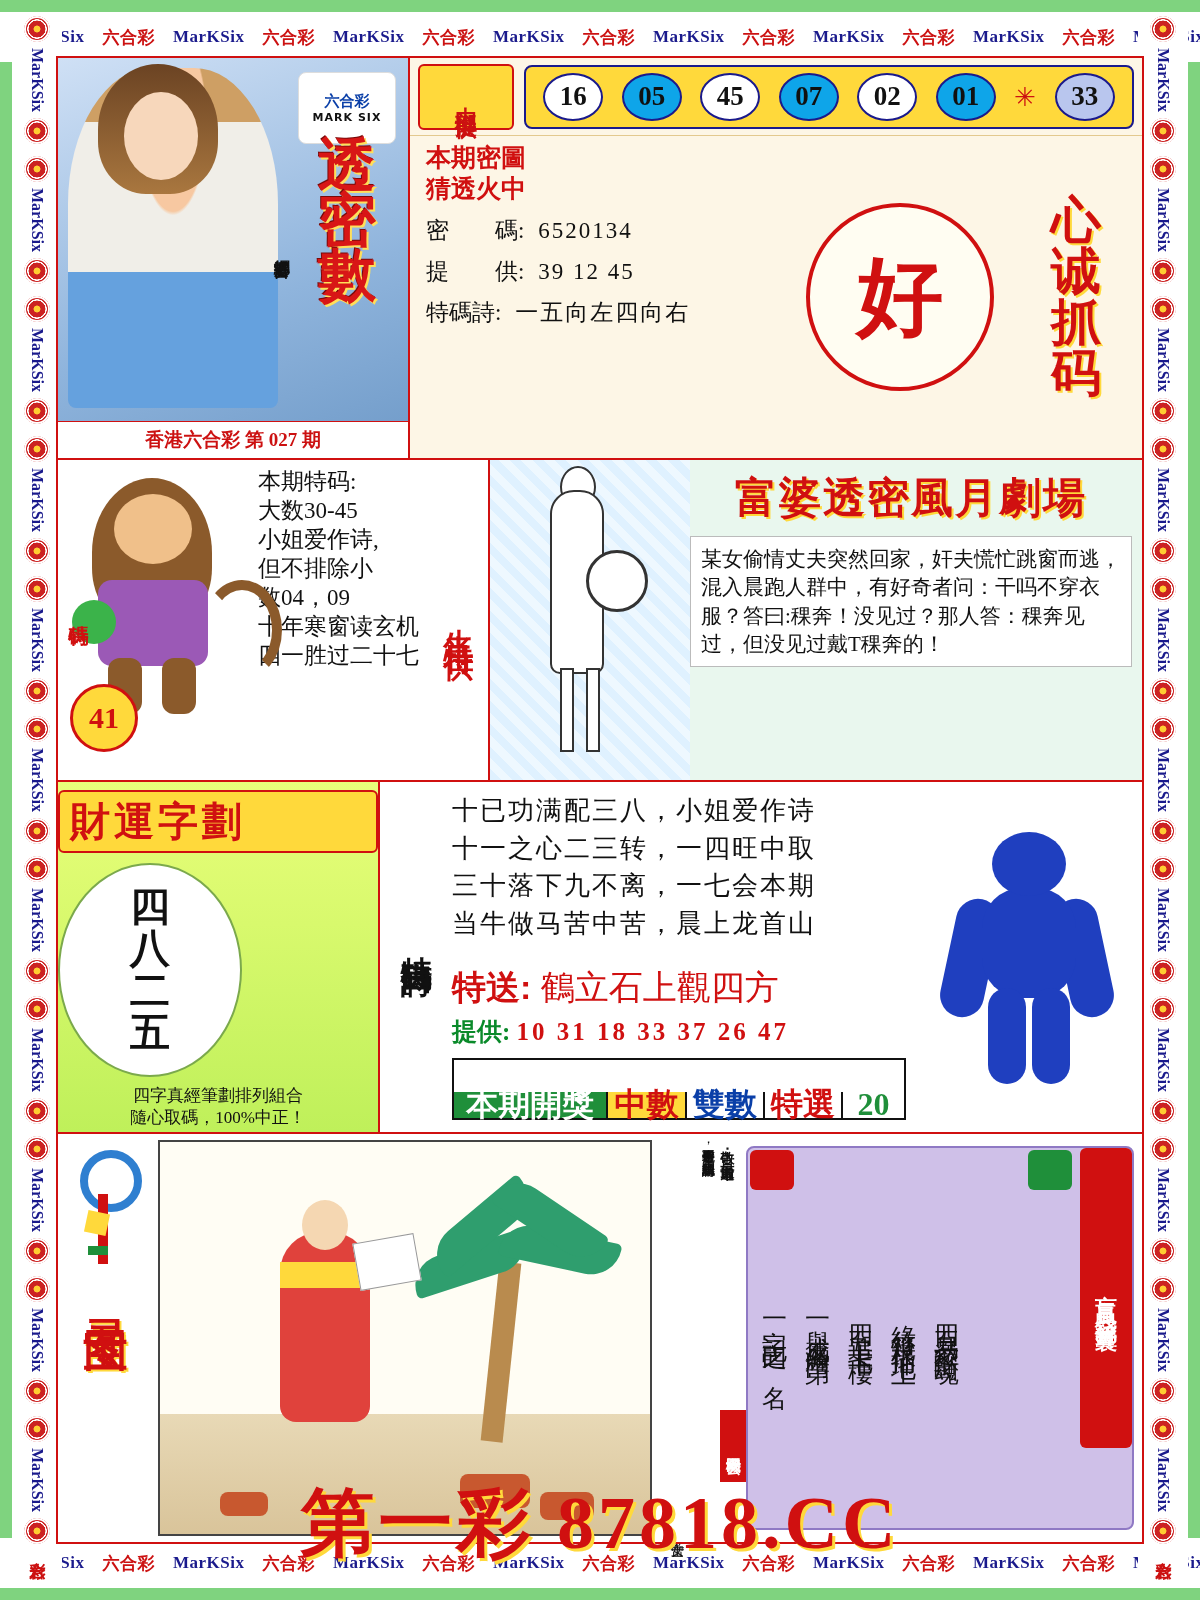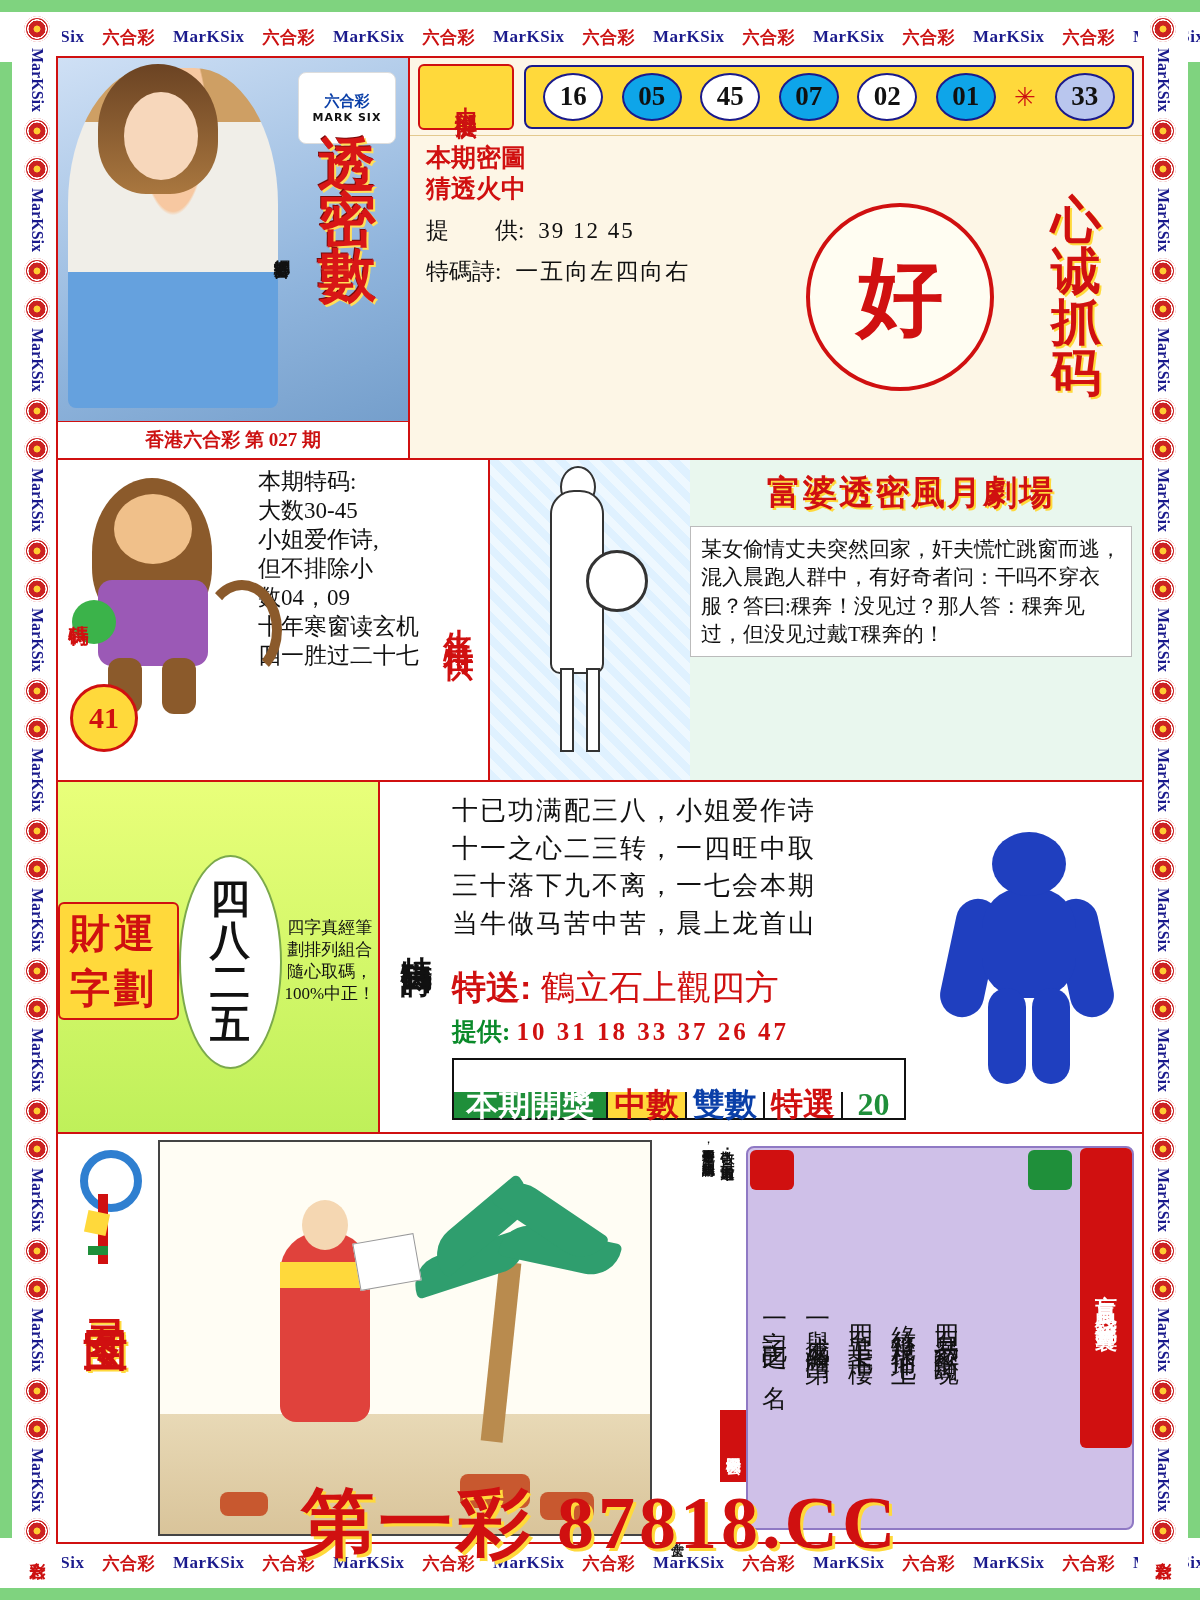--- a/index.html
+++ b/index.html
@@ -467,6 +467,10 @@
           <div class="mr-title">本期密圖</div>
           <div class="mr-title">猜透火中</div>
           <div class="kv">
+            <span class="k">密　　碼:</span>
+            <span class="v">6520134</span>
+          </div>
+          <div class="kv">
             <span class="k">提　　供:</span>
             <span class="v">39  12  45</span>
           </div>

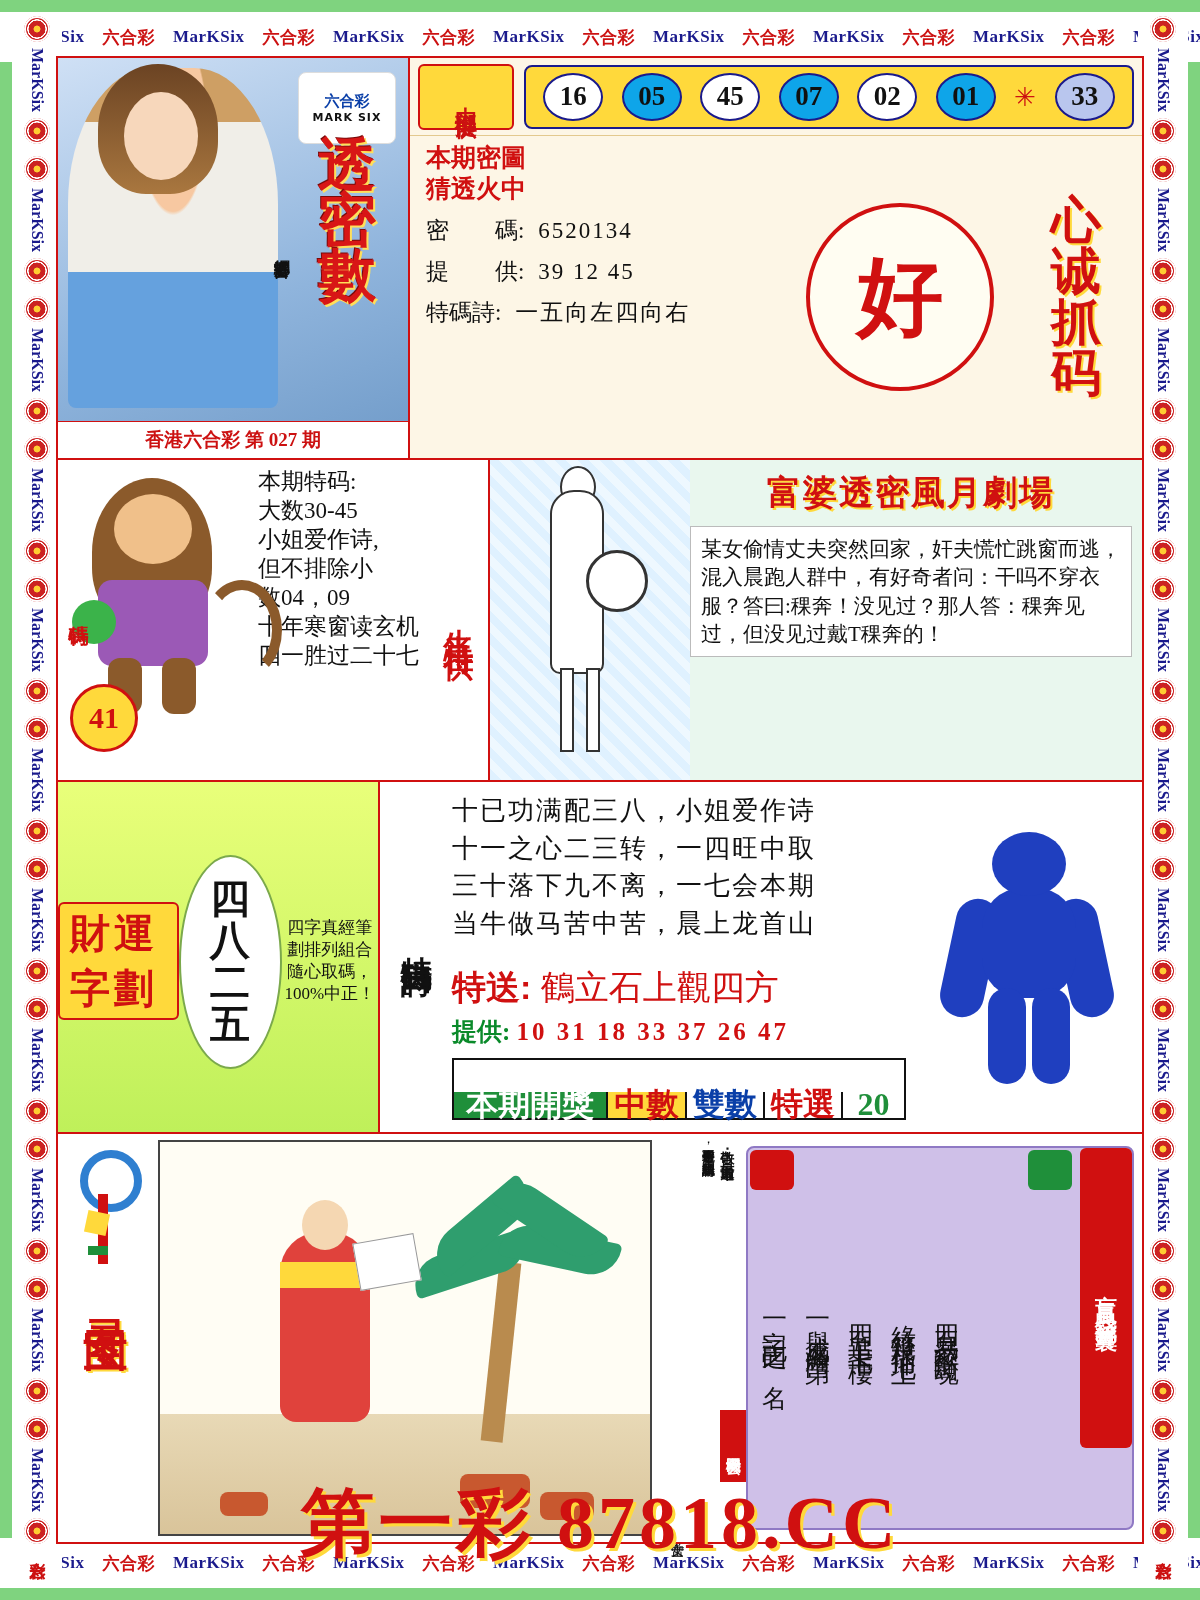--- a/index.html
+++ b/index.html
@@ -159,7 +159,7 @@
   .girl-ball{position:absolute;left:96px;top:90px;width:56px;height:56px;border:3px solid #333;border-radius:50%;background:#fff;}
   .th-right{flex:1;padding:6px 10px 0 0;box-sizing:border-box;}
   .th-title{
-    font-size:34px;font-weight:bold;color:#d01010;font-family:"Liberation Serif",serif;
+    font-size:42px;font-weight:bold;color:#d01010;font-family:"Liberation Serif",serif;
     text-align:center;text-shadow:2px 2px 0 #ffd93b;letter-spacing:2px;margin-top:4px;
   }
   .th-body{margin-top:10px;background:#ffffff;border:1px solid #bbb;padding:8px 10px;

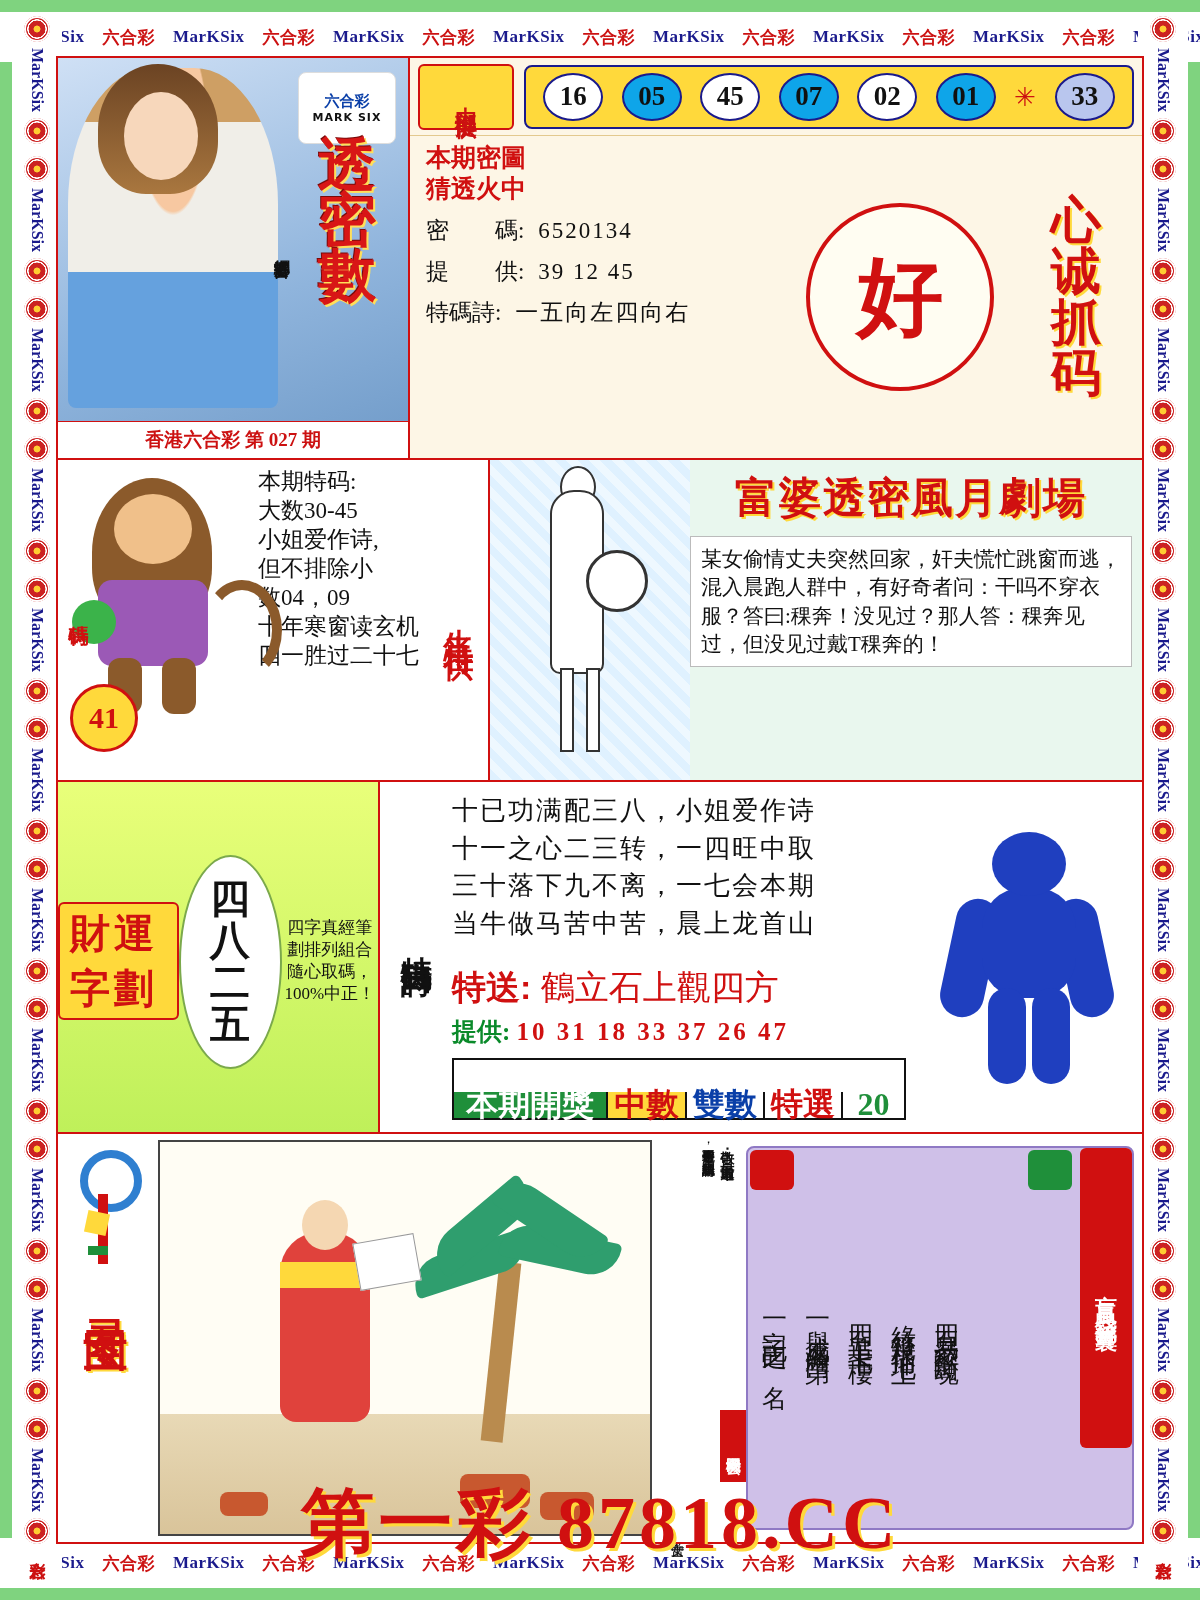--- a/index.html
+++ b/index.html
@@ -168,7 +168,7 @@
   
   .sec3{height:350px;border-bottom:2px solid #d01010;}
   .caiyun{width:320px;border-right:2px solid #d01010;background:linear-gradient(#e9ff7a,#bff05a);
-          display:flex;flex-direction:row;align-items:center;}
+          display:flex;flex-direction:column;}
   .cy-title{margin-top:8px;font-size:40px;font-weight:bold;color:#d01010;font-family:"Liberation Serif",serif;
             background:#ffd93b;border:2px solid #d01010;border-radius:6px;padding:2px 10px;letter-spacing:4px;}
   .cy-oval{margin-top:10px;width:180px;height:210px;border-radius:50%;background:#ffffff;border:2px solid #7ba94c;

